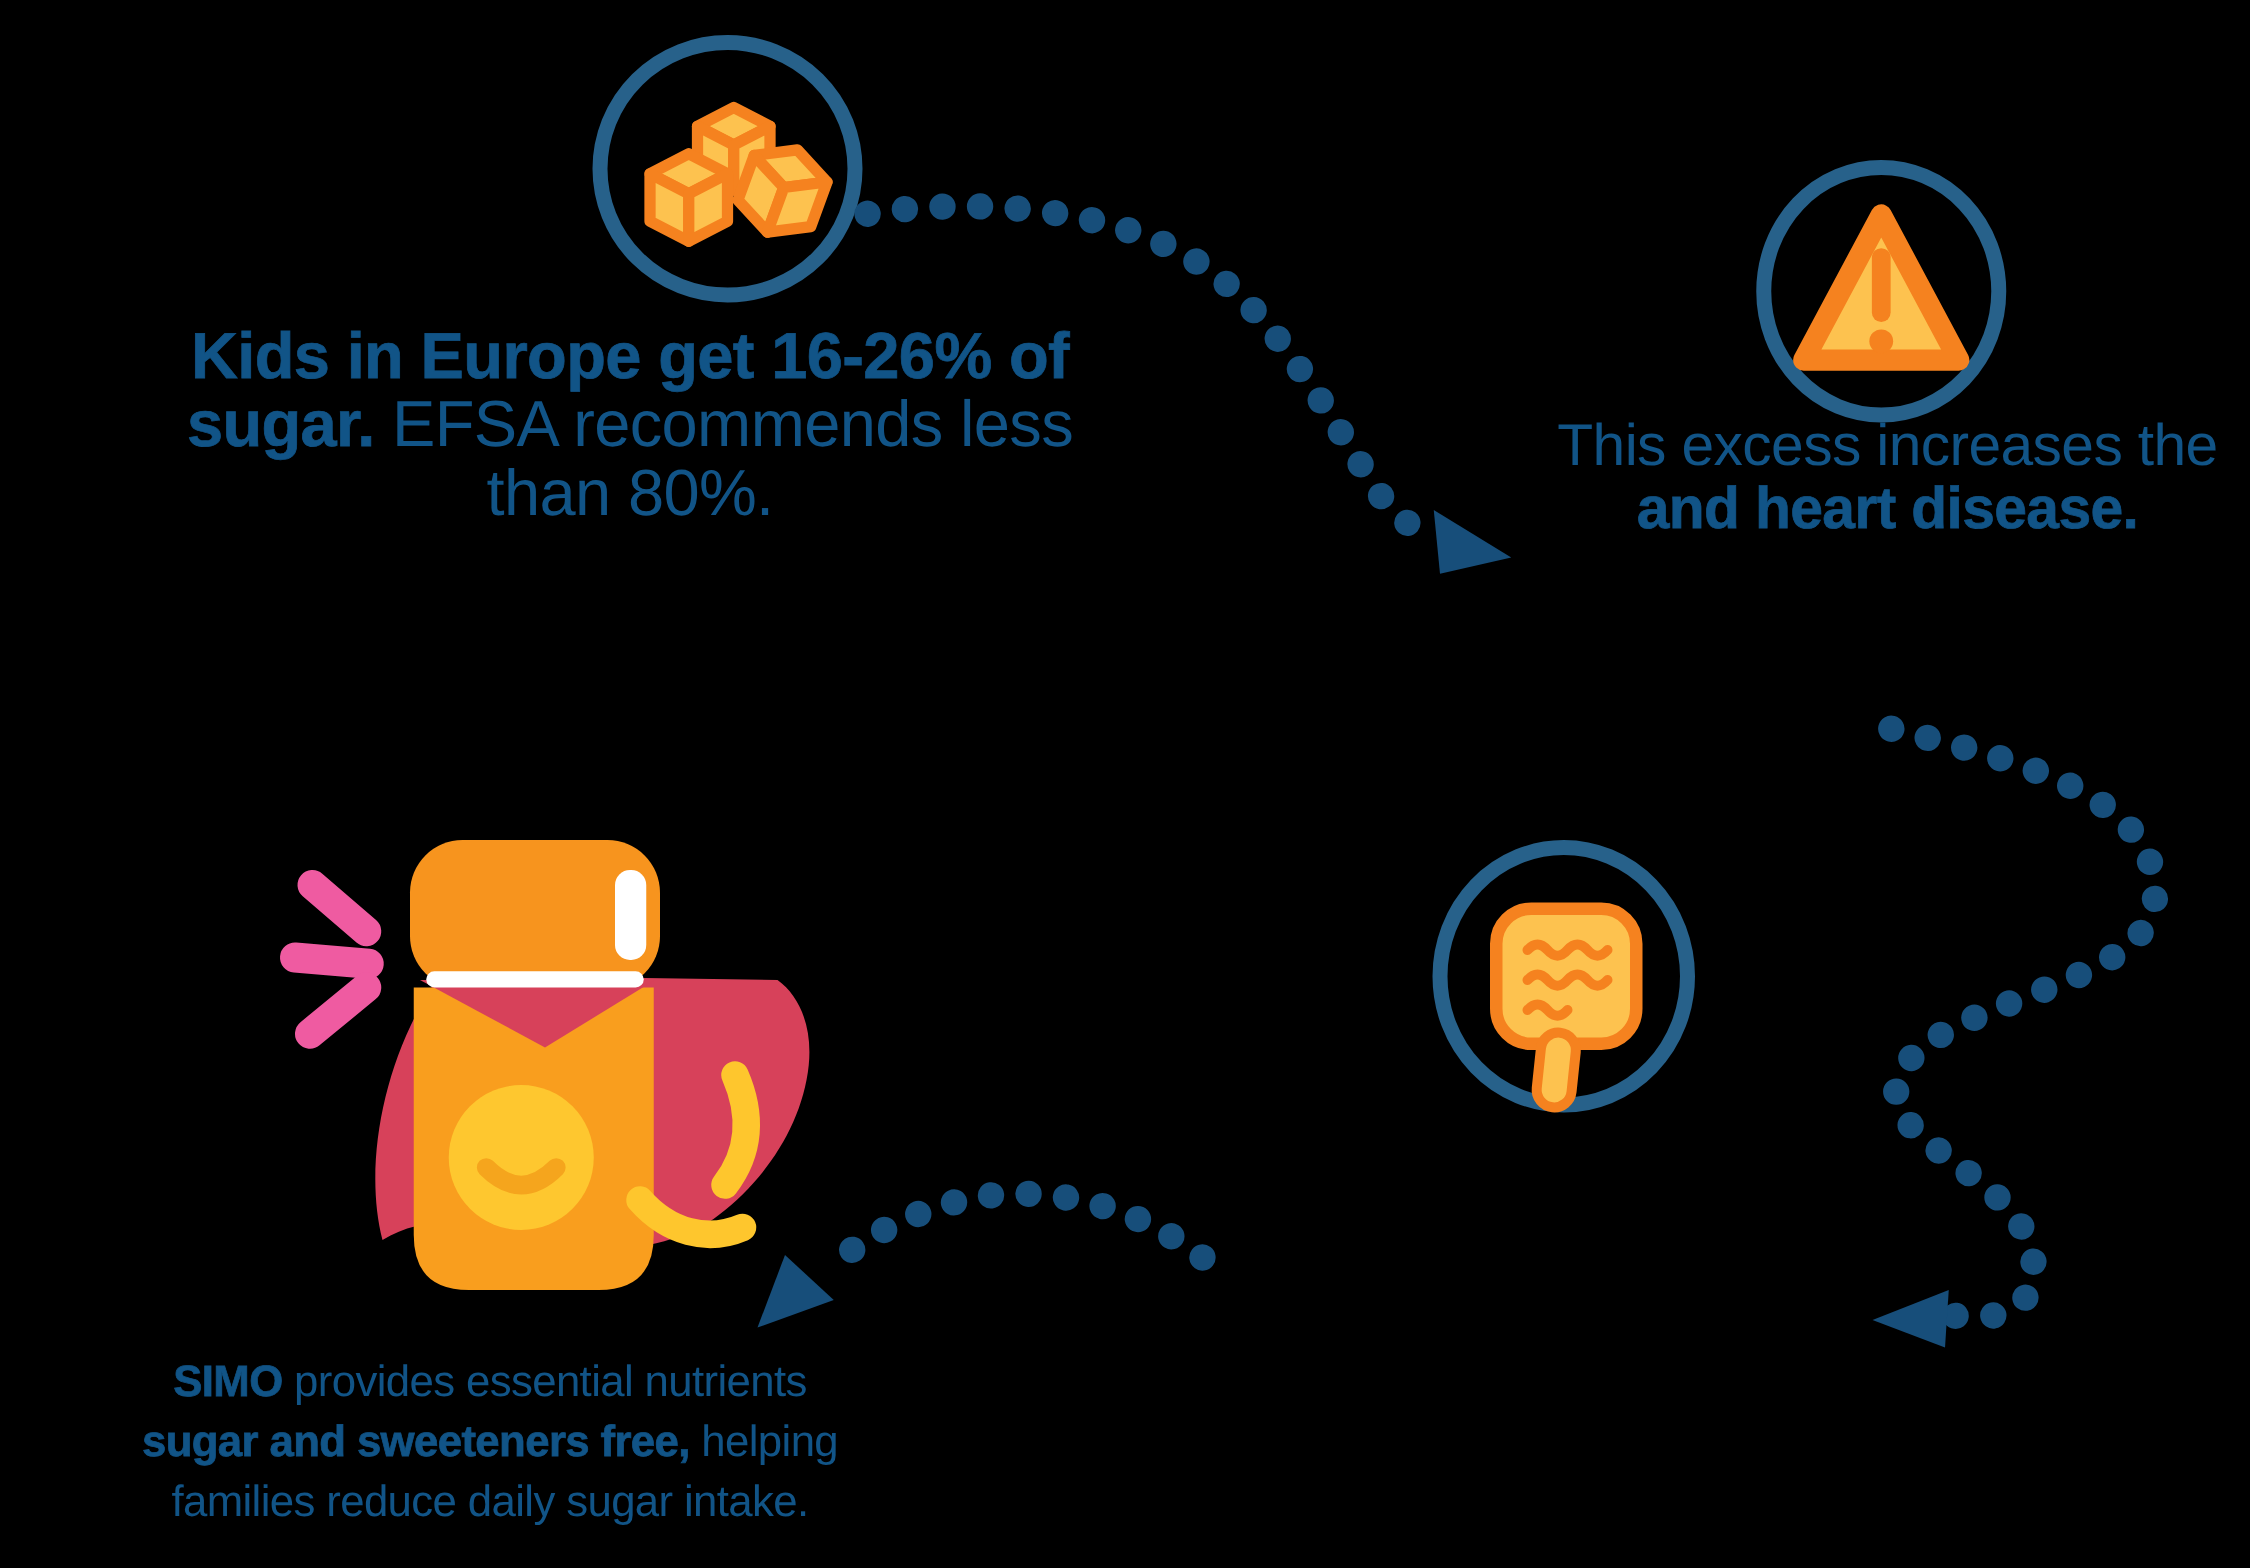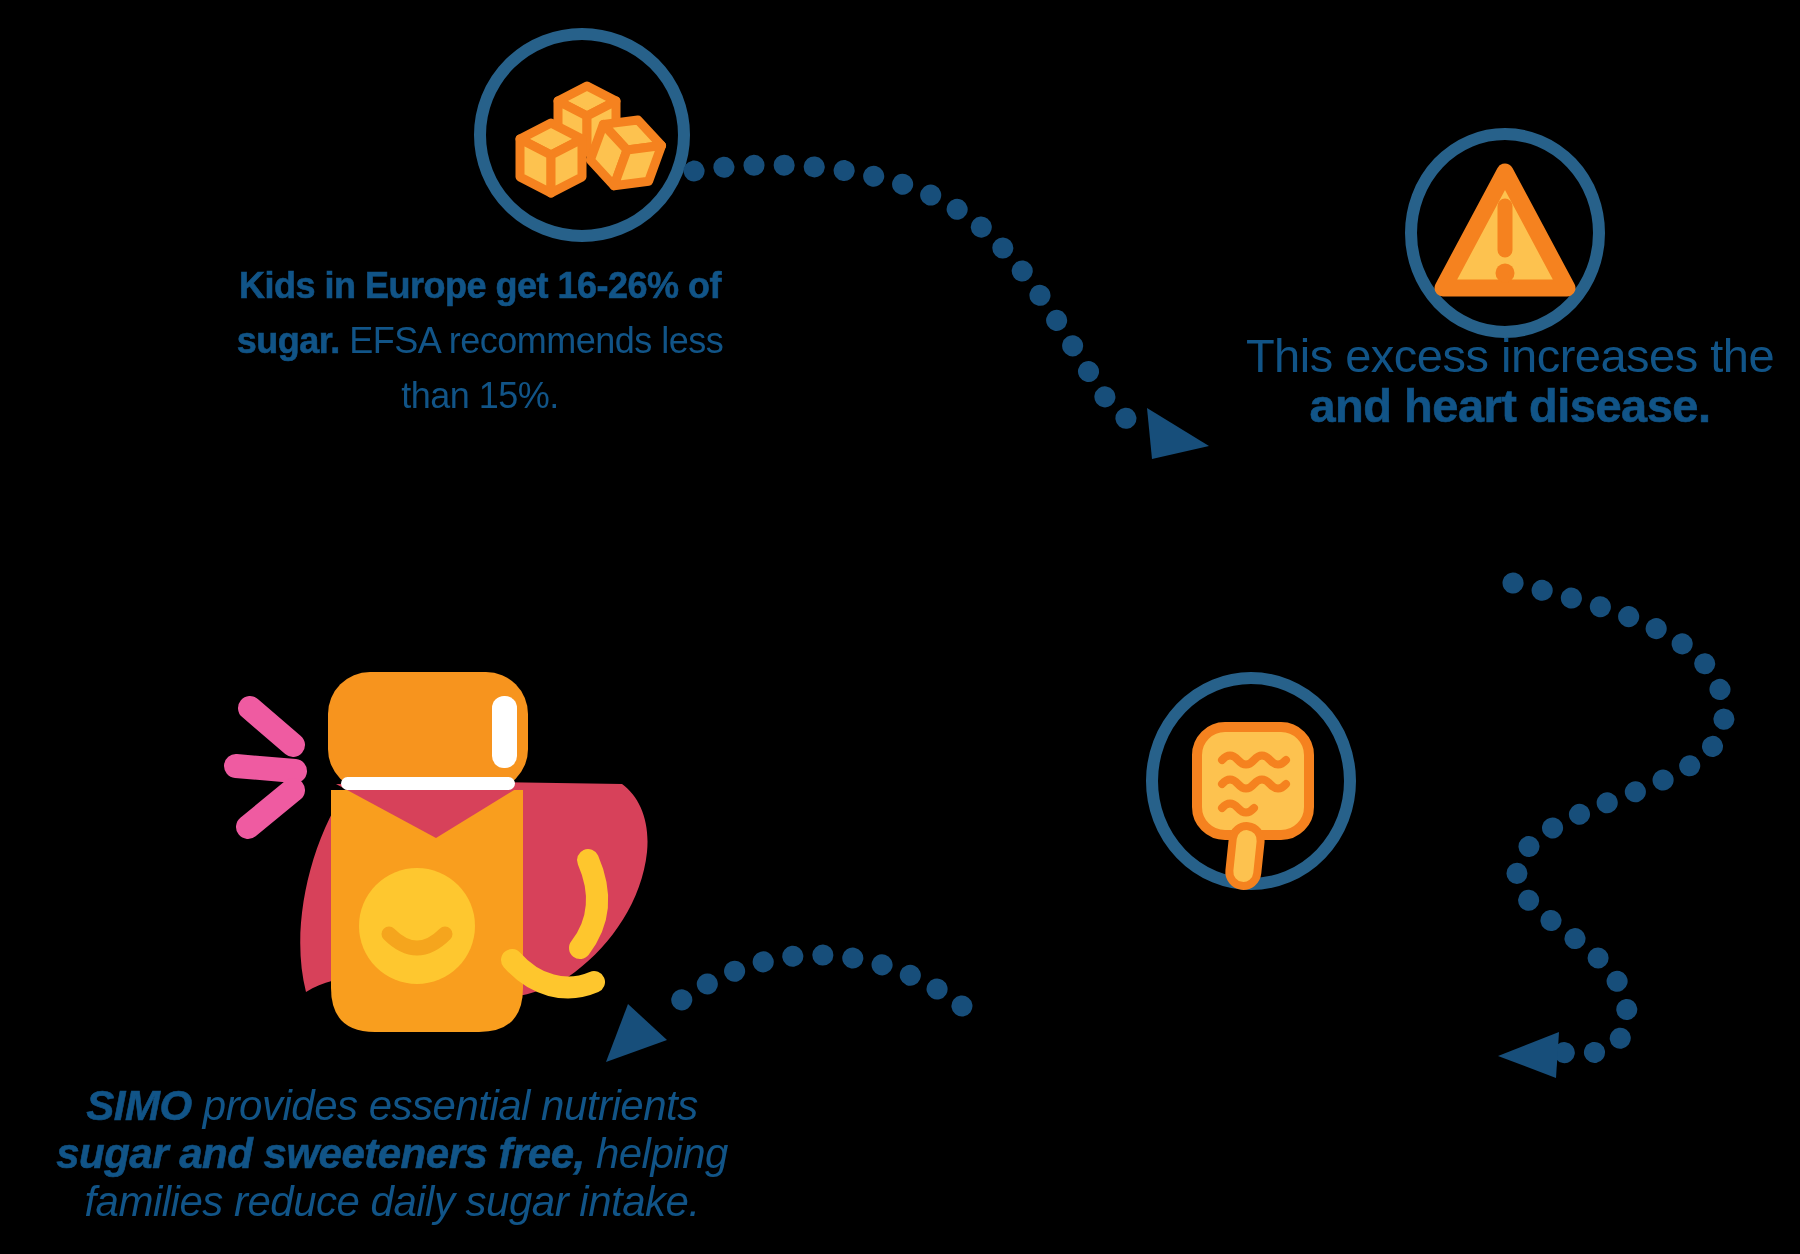--- a/index.html
+++ b/index.html
@@ -36,7 +36,7 @@
   }
   .caption .line{white-space:nowrap;}
   .caption .b{font-weight:700;-webkit-text-stroke:0.6px currentColor;}
-  .cap1{left:480px;top:258px;font-size:36px;line-height:55px;}
+  .cap1{left:504px;top:258px;font-size:52px;line-height:55px;}
   .cap2{left:1510px;top:331px;font-size:47px;line-height:50px;}
   .cap3{left:1190px;top:903px;font-size:43px;line-height:56px;}
   .cap4{left:392px;top:1082px;font-size:42px;line-height:48px;font-style:italic;}

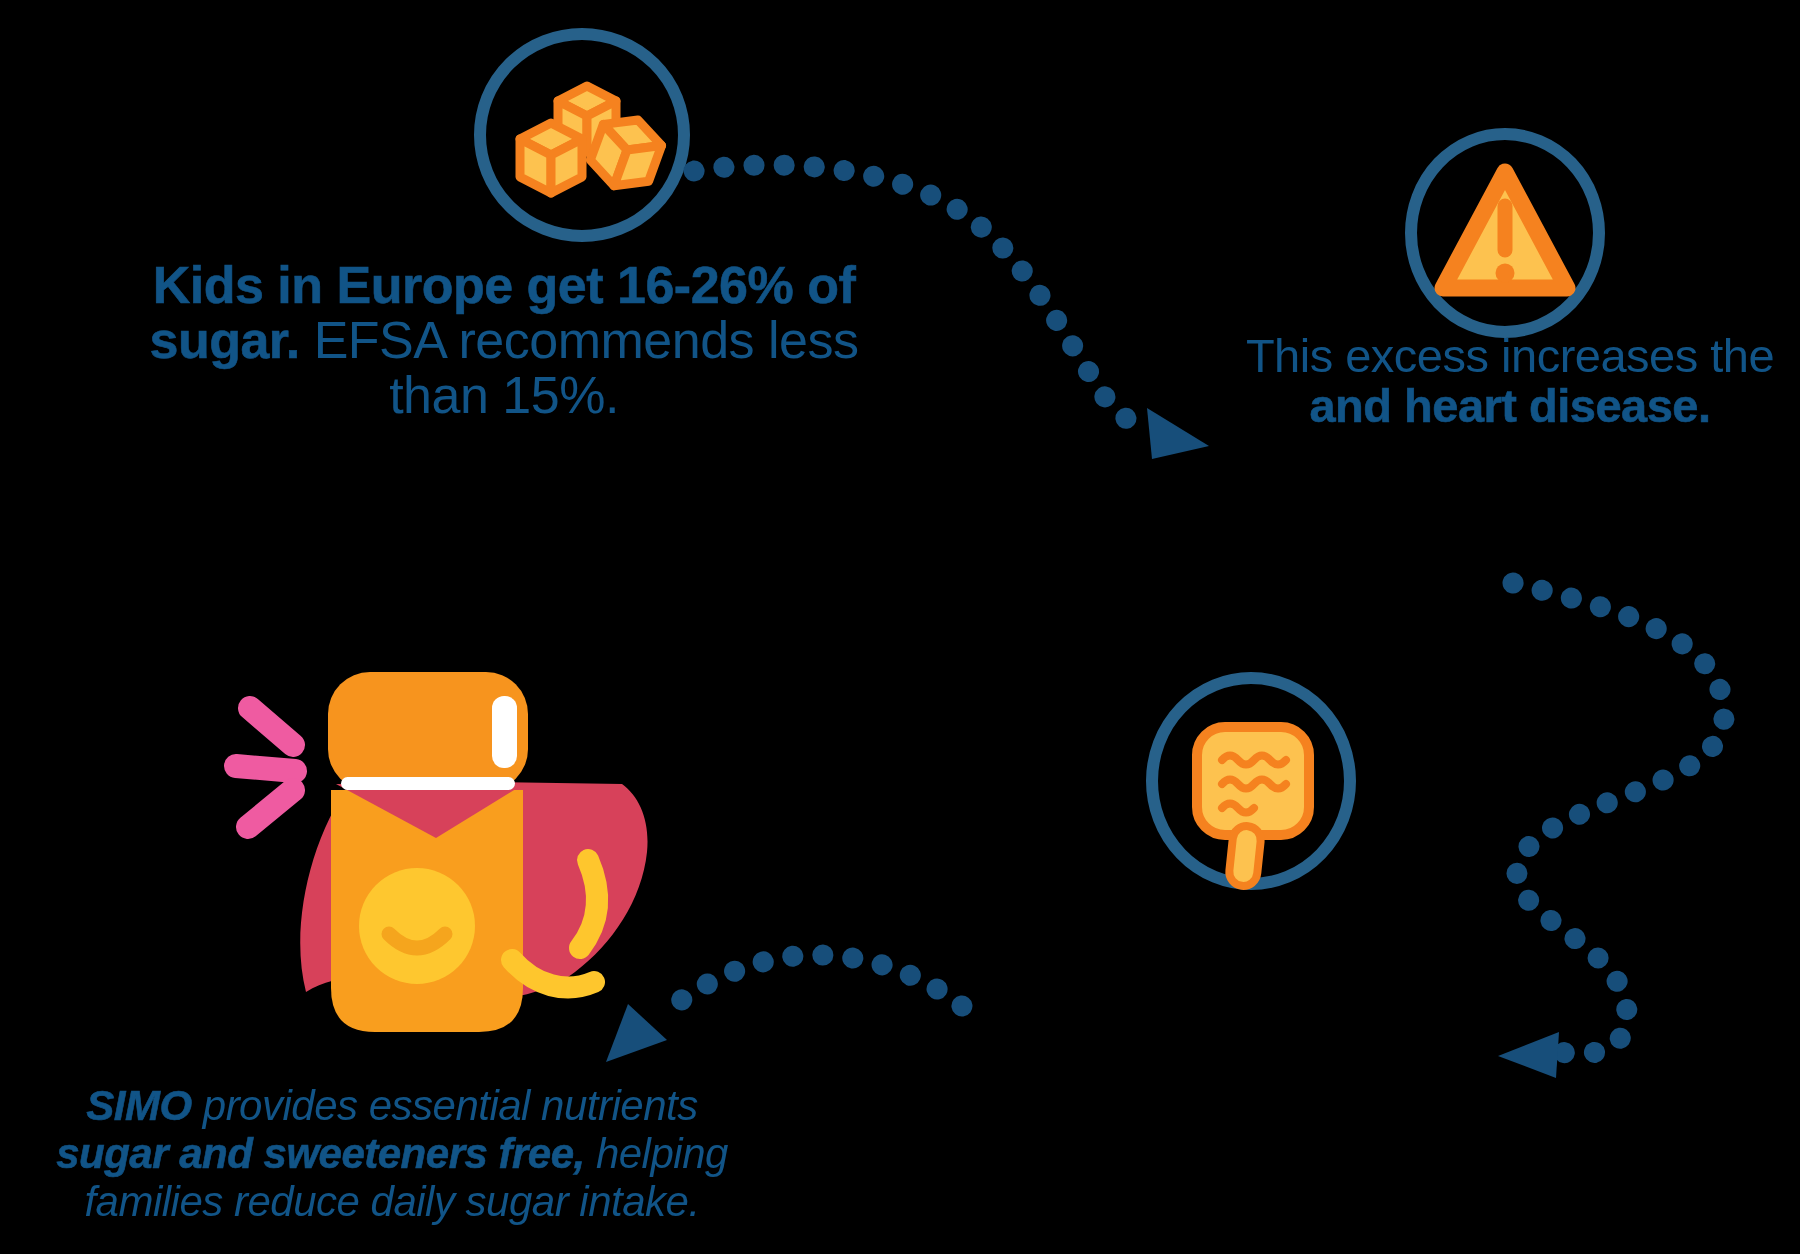--- a/index.html
+++ b/index.html
@@ -112,7 +112,7 @@
   <div class="caption cap1">
       <div class="line"><span class="b">Kids in Europe get 16-26% of</span></div>
       <div class="line"><span class="b">sugar.</span><span> EFSA recommends less</span></div>
-      <div class="line"><span>than 15%.</span></div>
+      <div class="line"><span>than 80%.</span></div>
     </div>
   <div class="caption cap2">
       <div class="line"><span>This excess increases the</span></div>

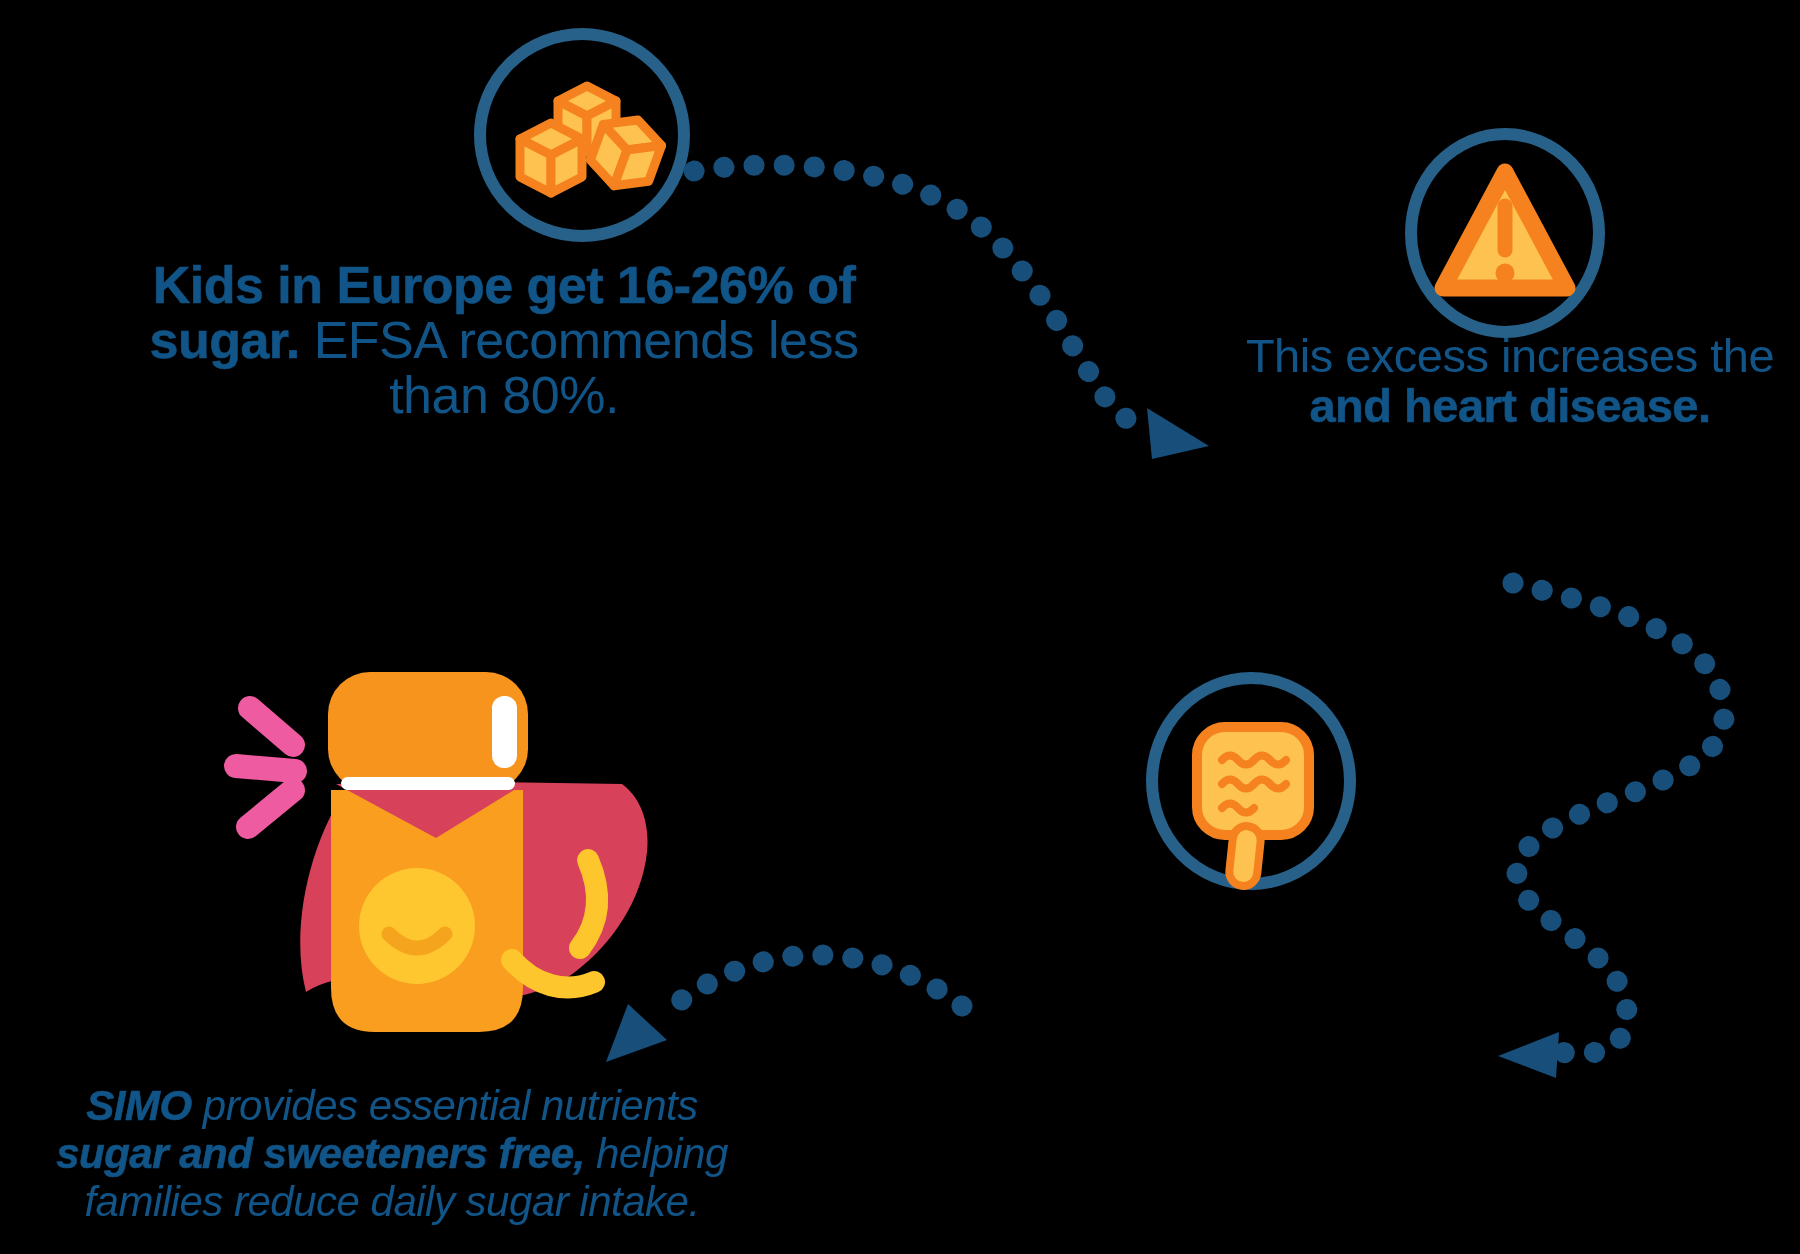--- a/index.html
+++ b/index.html
@@ -39,7 +39,7 @@
   .cap1{left:504px;top:258px;font-size:52px;line-height:55px;}
   .cap2{left:1510px;top:331px;font-size:47px;line-height:50px;}
   .cap3{left:1190px;top:903px;font-size:43px;line-height:56px;}
-  .cap4{left:392px;top:1082px;font-size:42px;line-height:48px;font-style:italic;}
+  .cap4{left:392px;top:1082px;font-size:35px;line-height:48px;}
 </style>
 </head>
 <body>

